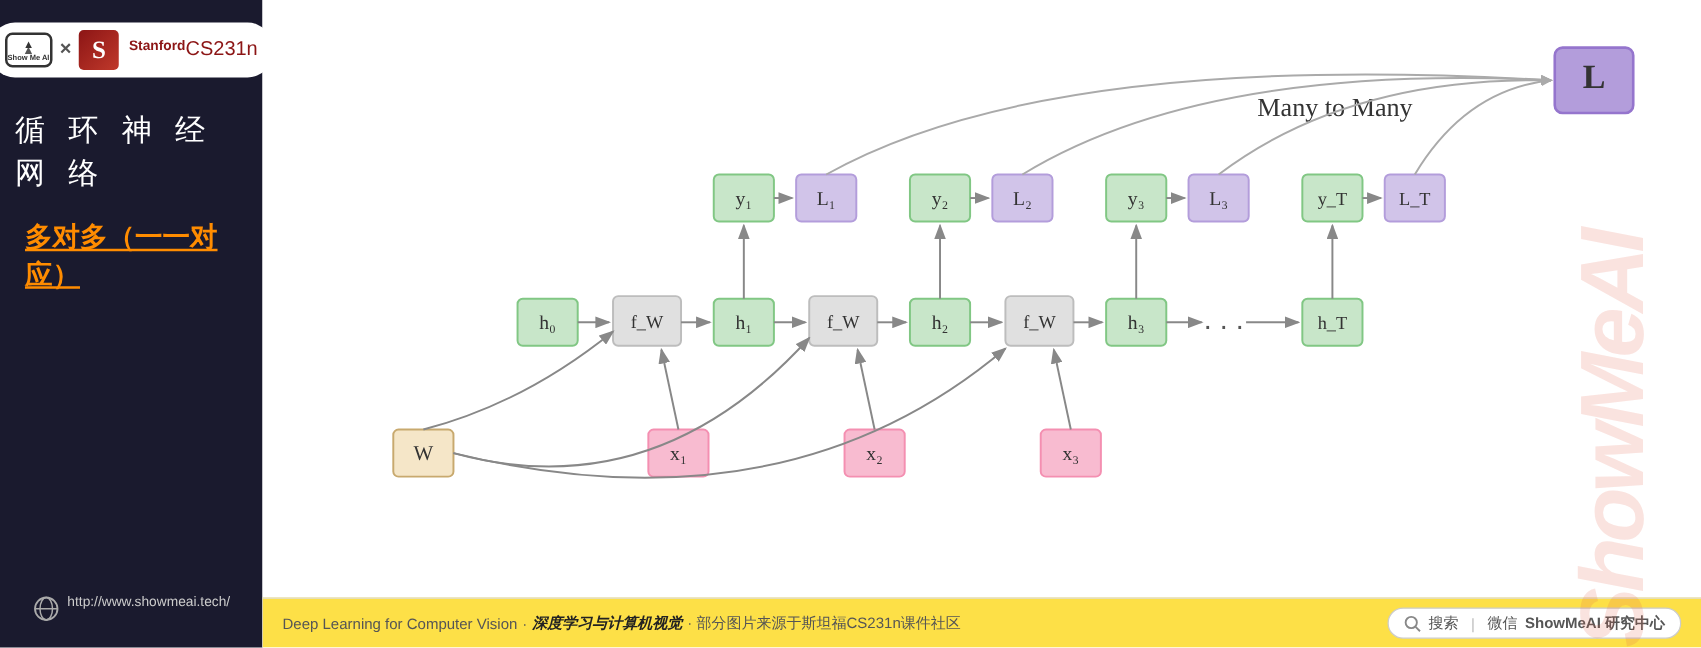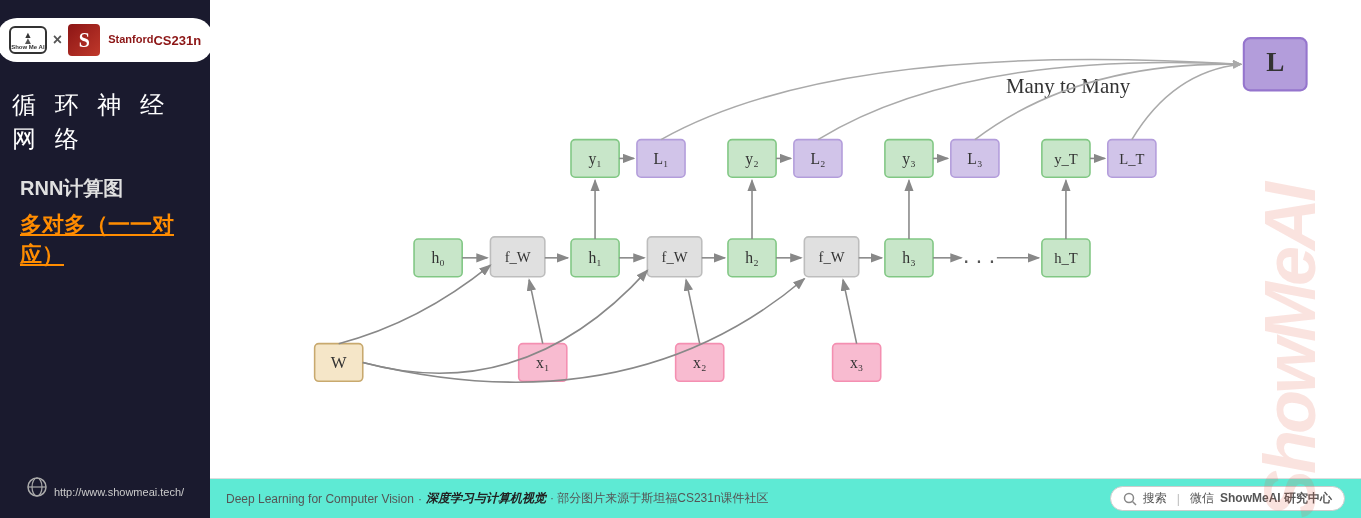--- a/index.html
+++ b/index.html
@@ -95,9 +95,9 @@
     }
 
     .course-name {
-      font-size: 13px;
+      font-size: 16px;
       color: #8c1515;
-      font-weight: bold;
+      font-weight: normal;
     }
 
     .title-chinese {

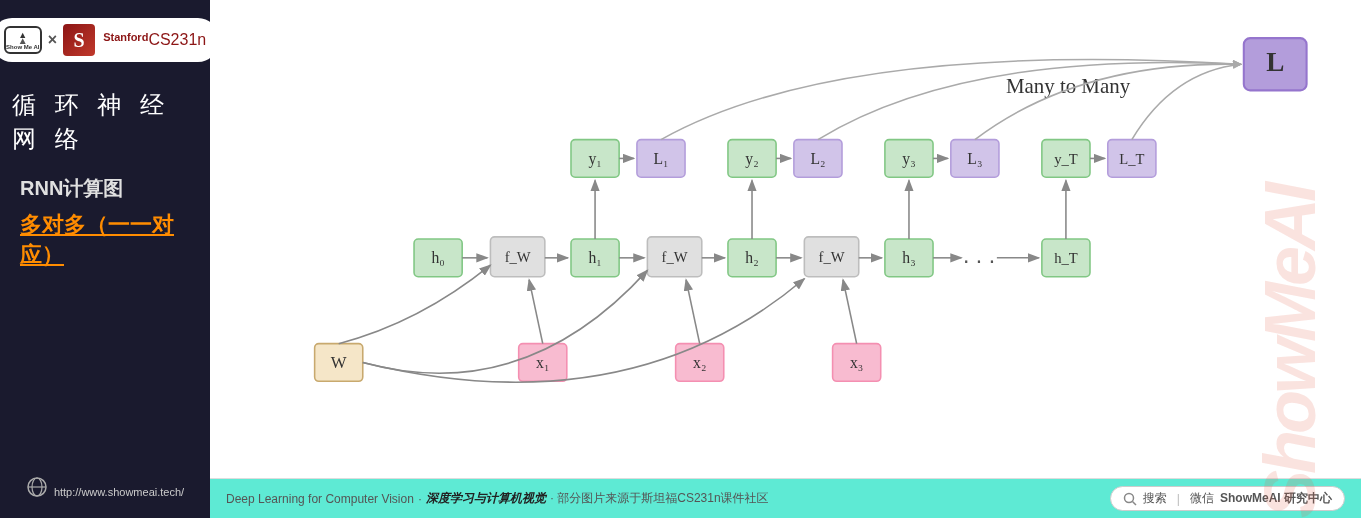--- a/index.html
+++ b/index.html
@@ -254,7 +254,6 @@
   </div>
 
   <div class="title-chinese">循 环 神 经 网 络</div>
-  <div class="subtitle-rnn">RNN计算图</div>
   <div class="subtitle-type">多对多（一一对应）</div>
 
   <div class="bottom-link">

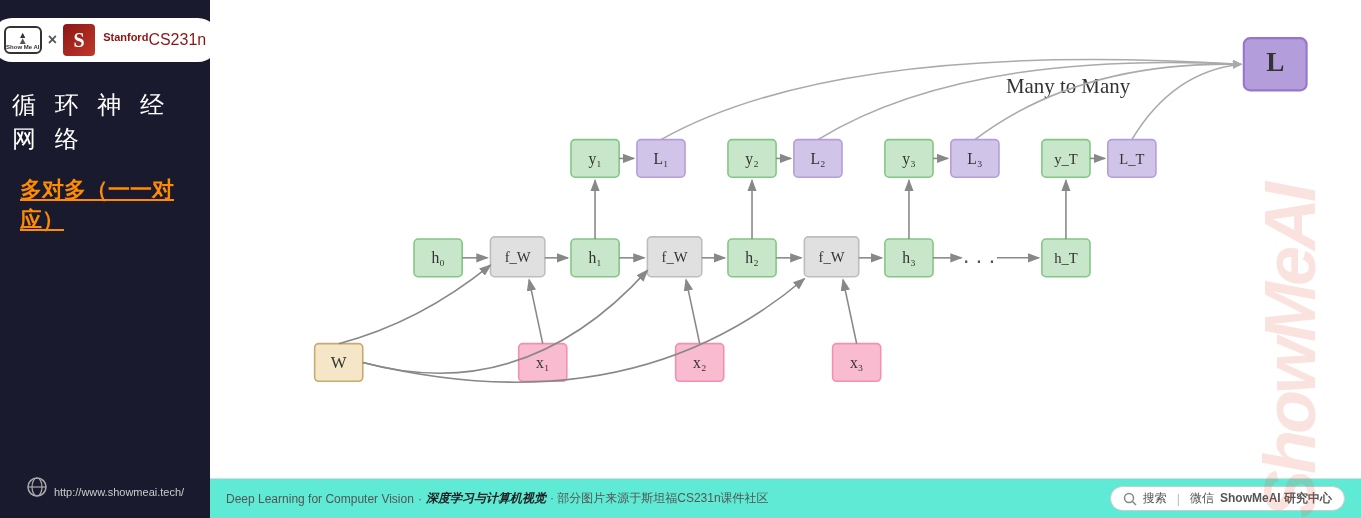--- a/index.html
+++ b/index.html
@@ -133,7 +133,7 @@
 
     .bottom-link {
       display: flex;
-      align-items: flex-end;
+      align-items: flex-start;
       gap: 6px;
       color: #ccc;
       font-size: 11px;

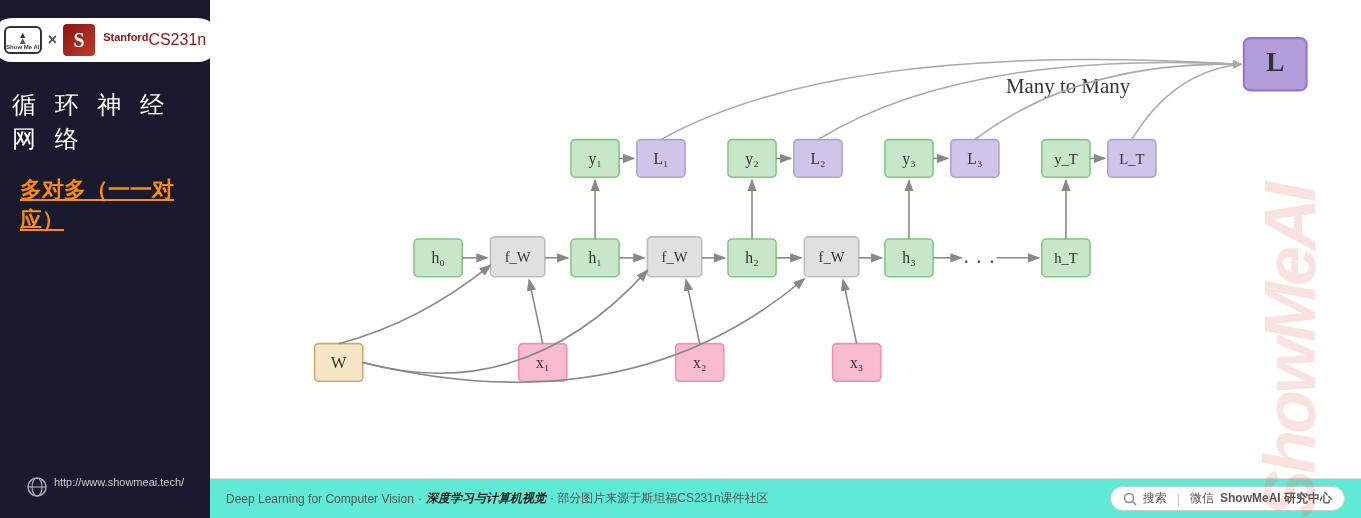--- a/index.html
+++ b/index.html
@@ -194,7 +194,7 @@
       left: 0;
       right: 0;
       height: 40px;
-      background: #5eead4;
+      background: #fde047;
       border-top: 1px solid #ddd;
       display: flex;
       align-items: center;

